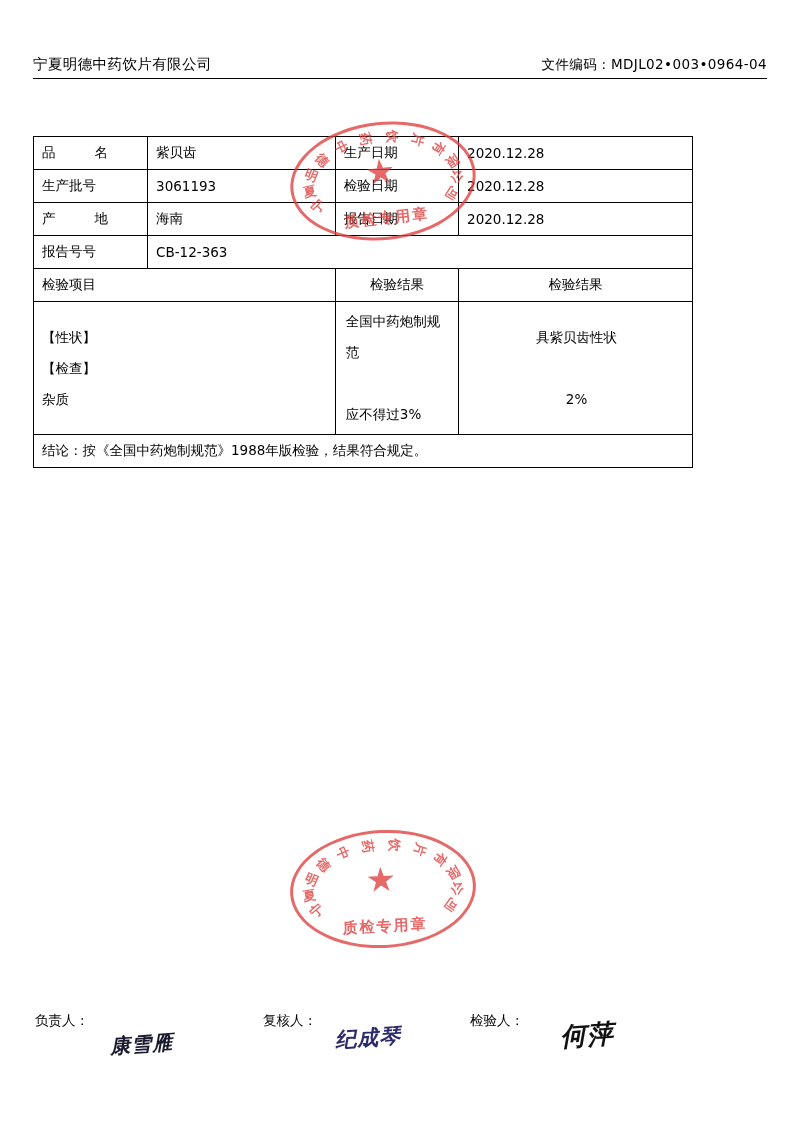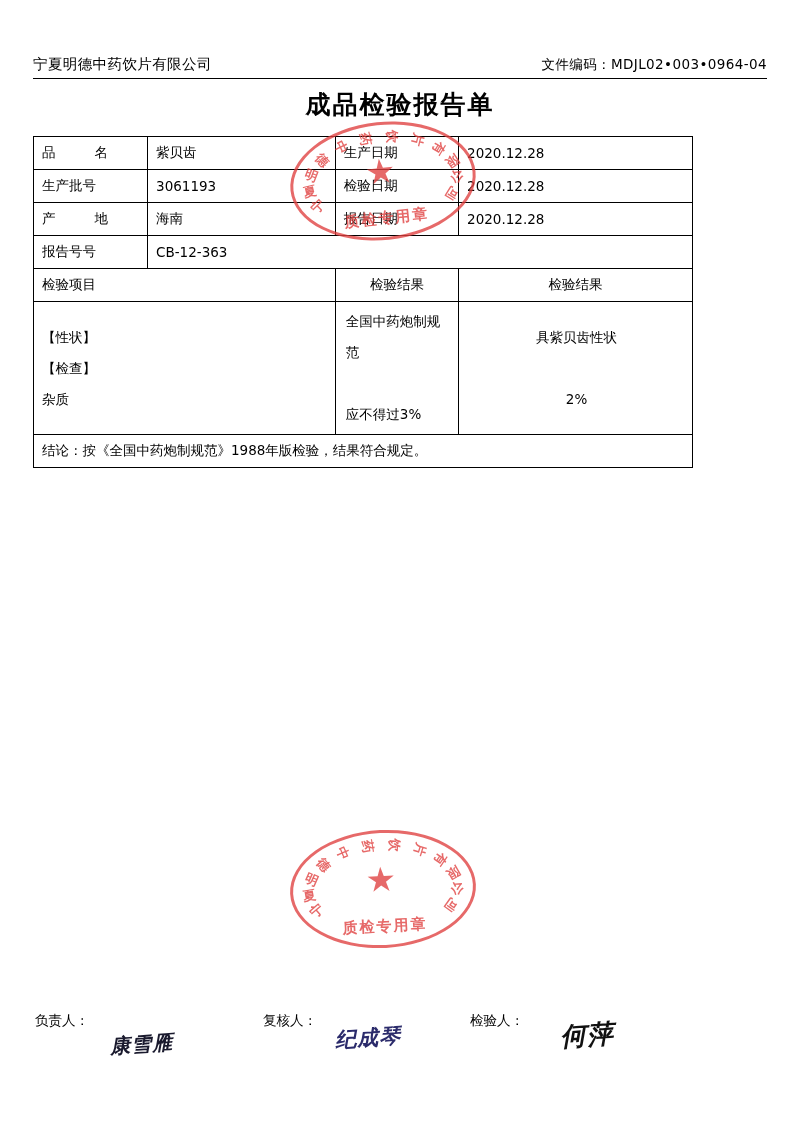--- a/index.html
+++ b/index.html
@@ -236,7 +236,6 @@
   </div>
   <div class="header-rule"></div>
 
-  <div class="title">成品检验报告单</div>
 
   <table class="main">
     <tbody>

